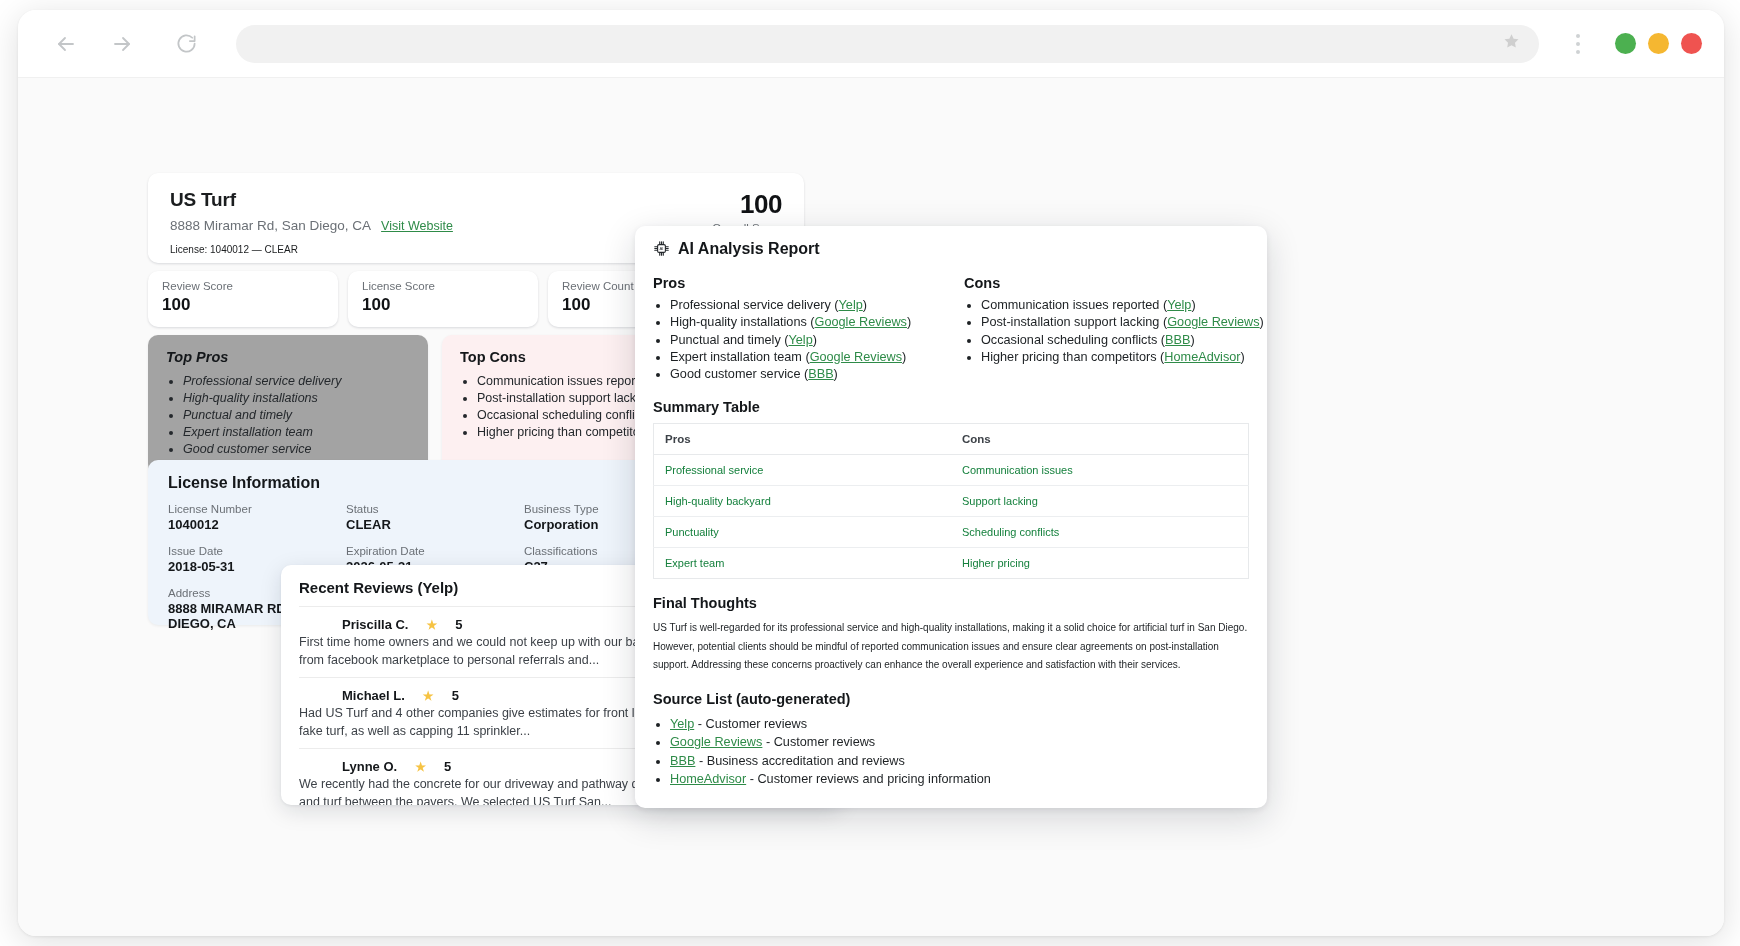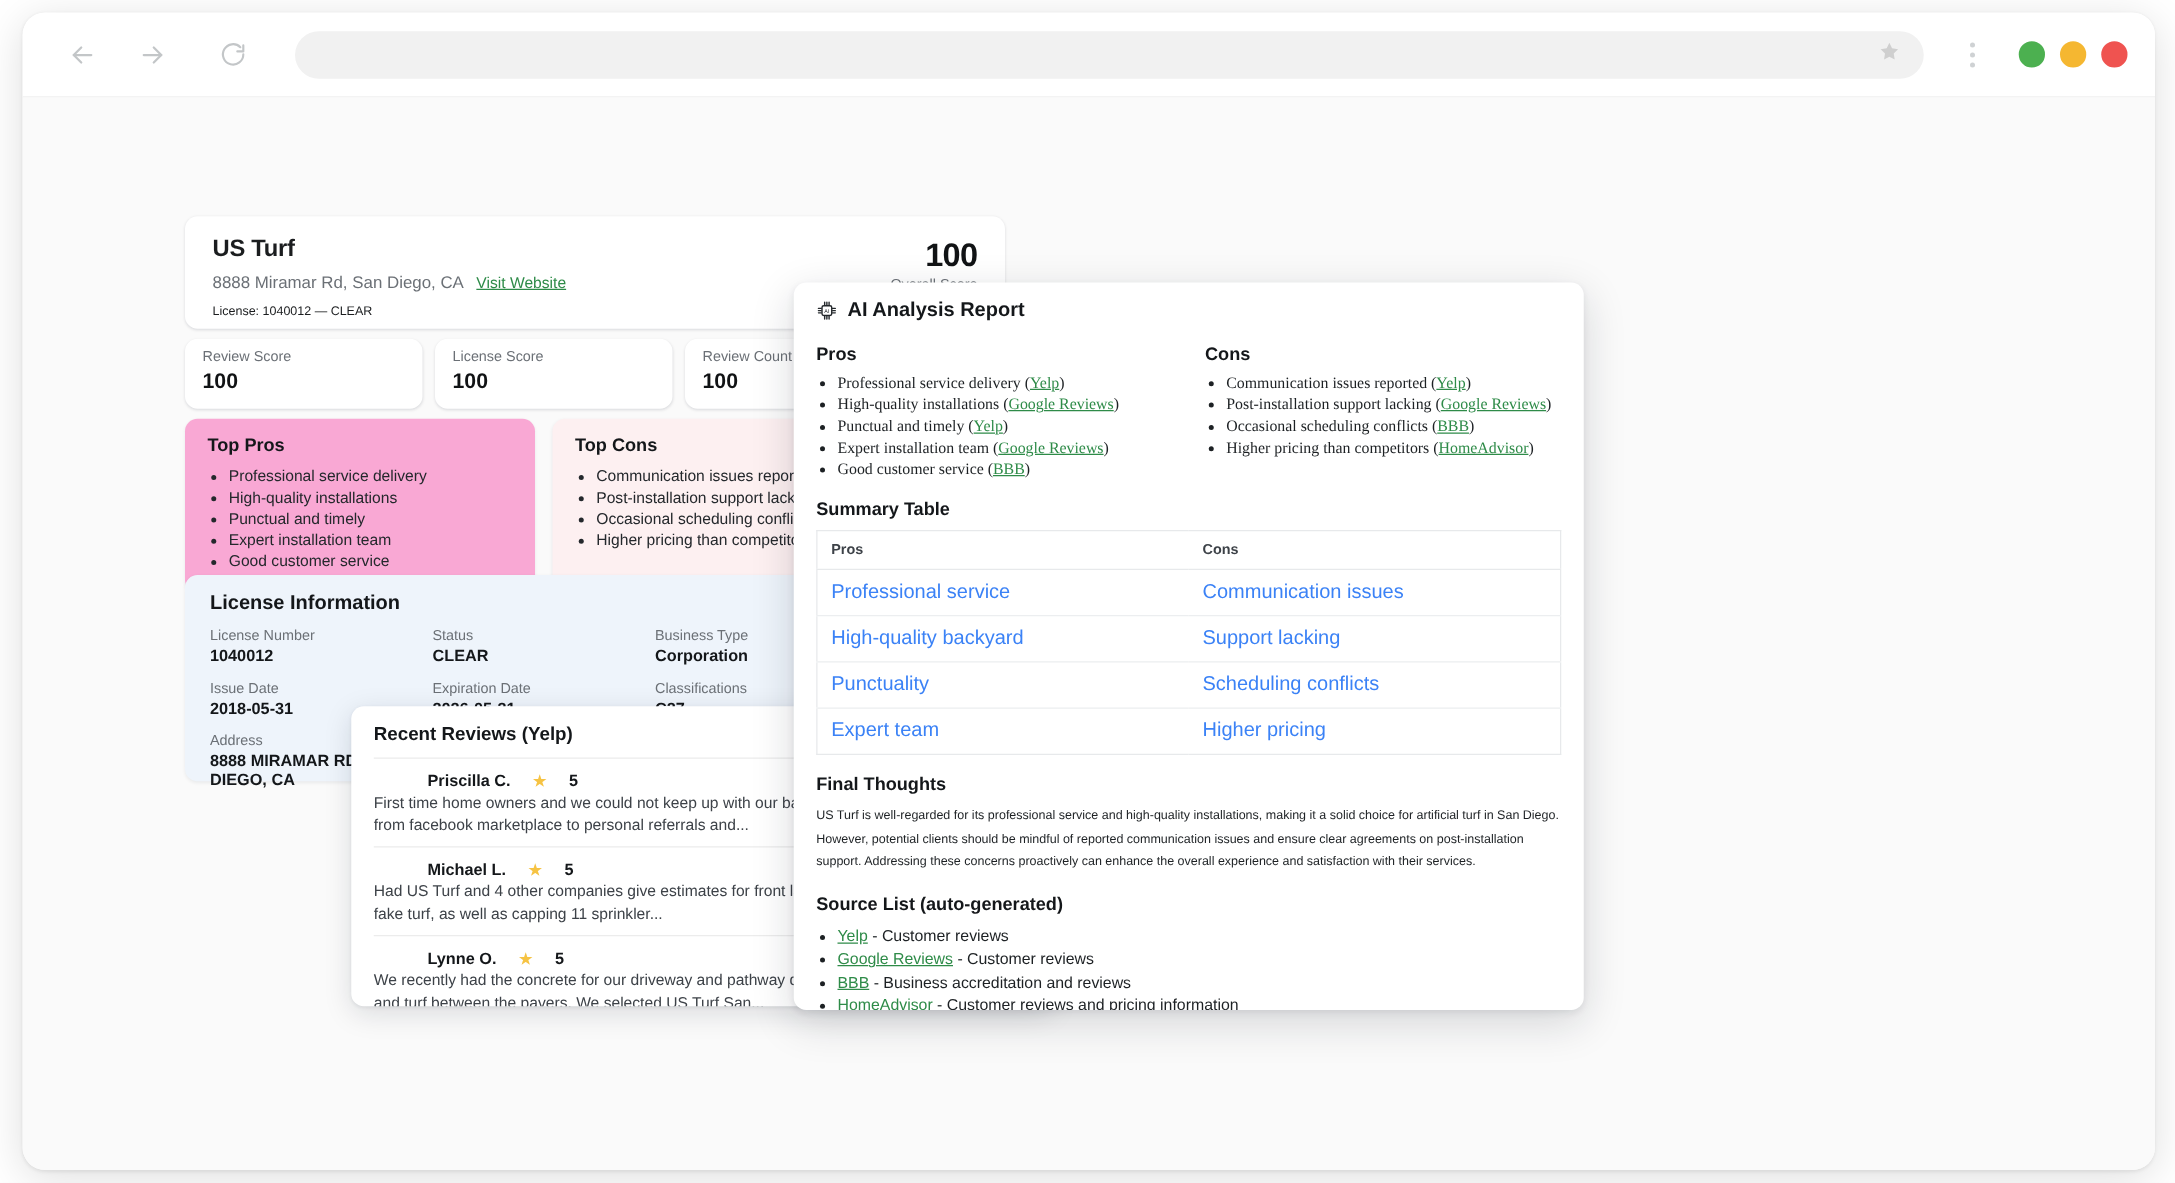--- a/index.html
+++ b/index.html
@@ -175,7 +175,7 @@
   .ai-cols { display: flex; gap: 26px; }
   .ai-col { flex: 1 1 0; min-width: 0; }
   .ai-h2 { font-size: 14.5px; font-weight: bold; color: #14171a; margin-bottom: 6px; }
-  .ai-col ul { list-style: disc; padding-left: 17px; font-family: Liberation Serif, serif; }
+  .ai-col ul { list-style: disc; padding-left: 17px; }
   .ai-col li { font-size: 12.7px; color: #1d2124; line-height: 17.3px; white-space: nowrap; }
   .src { color: #2e8b48; text-decoration: underline; cursor: pointer; }
 

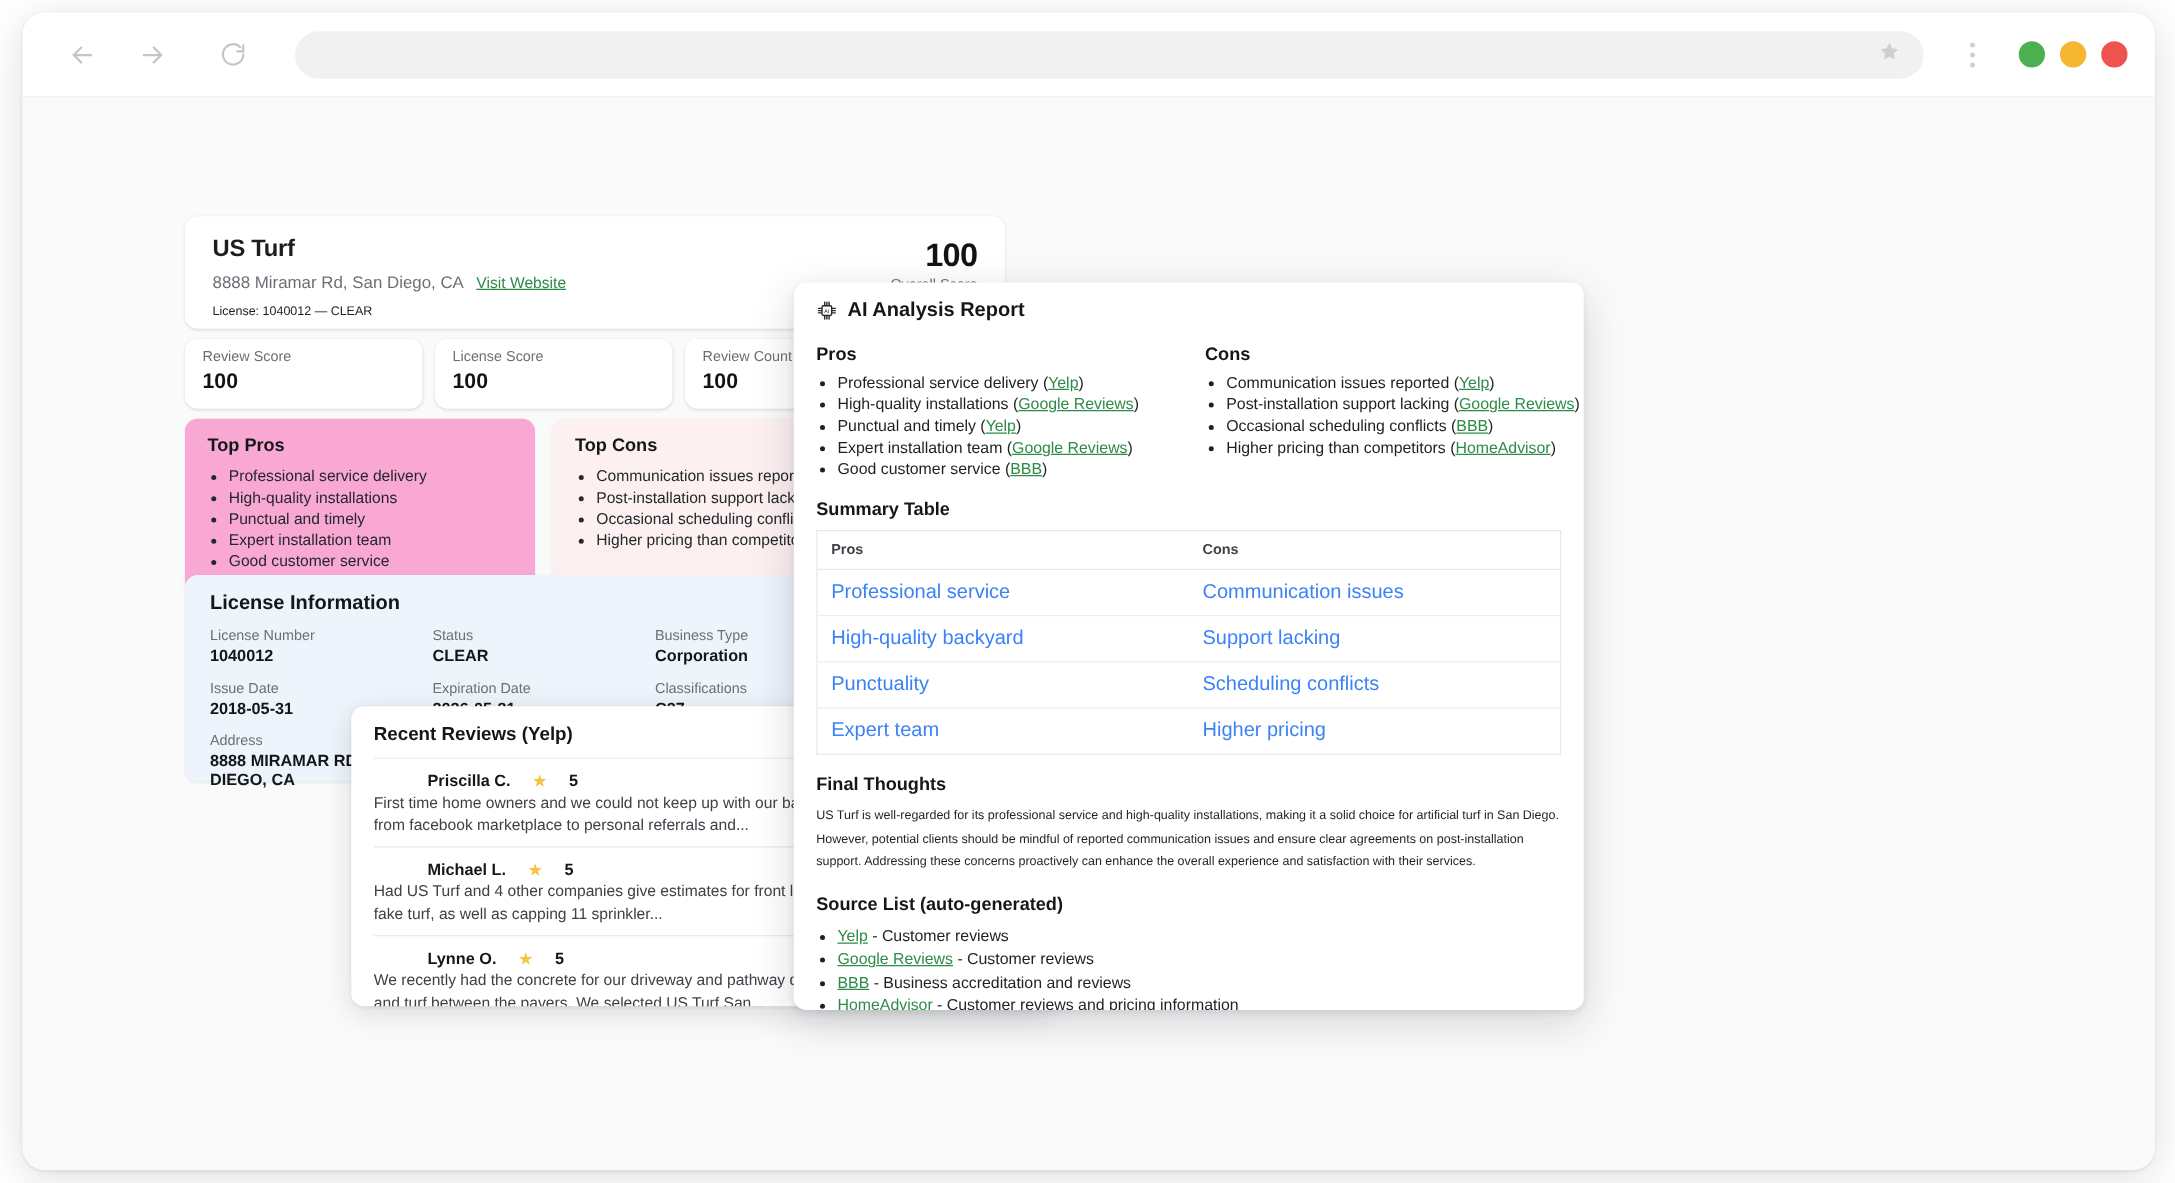--- a/index.html
+++ b/index.html
@@ -118,7 +118,7 @@
   .prosrow { position: absolute; left: 130px; top: 257px; display: flex; gap: 14px; }
   .panel { width: 280px; border-radius: 10px; padding: 14px 18px 16px 18px;
            box-shadow: 0 1px 3px rgba(16,24,40,0.07); }
-  .panel-pros { background: #f9a8d4; }
+  .panel-pros { background: #a3a3a3; font-style: italic; }
   .panel-cons { background: #fdf0f1; }
   .panel-title { font-size: 14.5px; font-weight: bold; color: #14171a; margin-bottom: 8px; }
   .panel ul { list-style: disc; padding-left: 17px; }

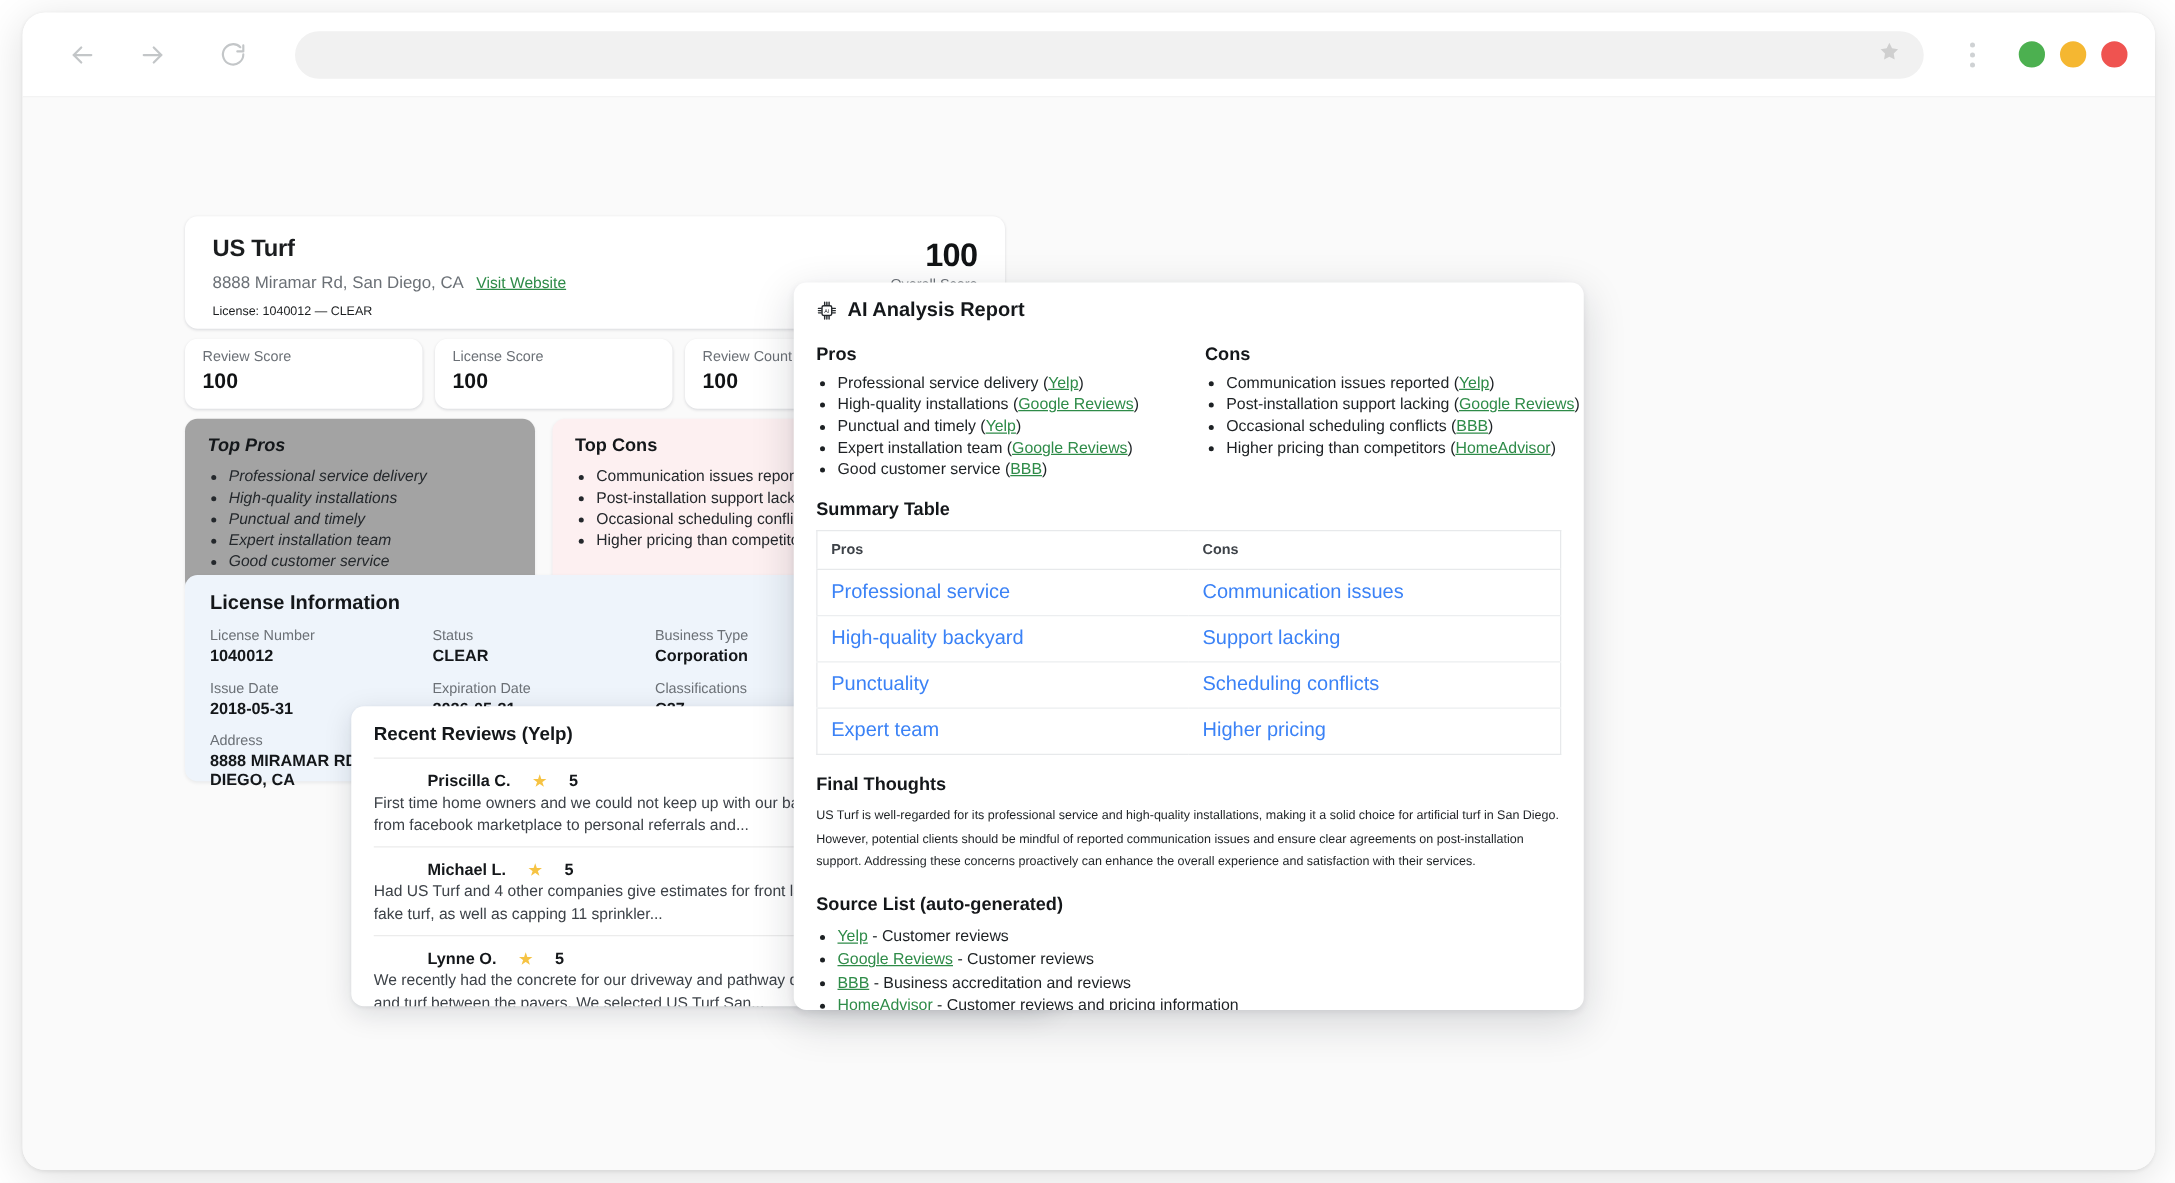--- a/index.html
+++ b/index.html
@@ -186,7 +186,7 @@
     text-align: left; font-size: 11.5px; font-weight: bold; color: #3d4248;
     padding: 9px 11px; border-bottom: 1px solid #e7e9eb; width: 50%;
   }
-  table.summary td { font-size: 16px; color: #3b82f6; padding: 9px 11px; border-bottom: 1px solid #eceef0; }
+  table.summary td { font-size: 11px; color: #15803d; padding: 9px 11px; border-bottom: 1px solid #eceef0; }
   table.summary tr:last-child td { border-bottom: none; }
 
   .final-p { font-size: 10px; color: #1d2124; line-height: 18.5px; }

